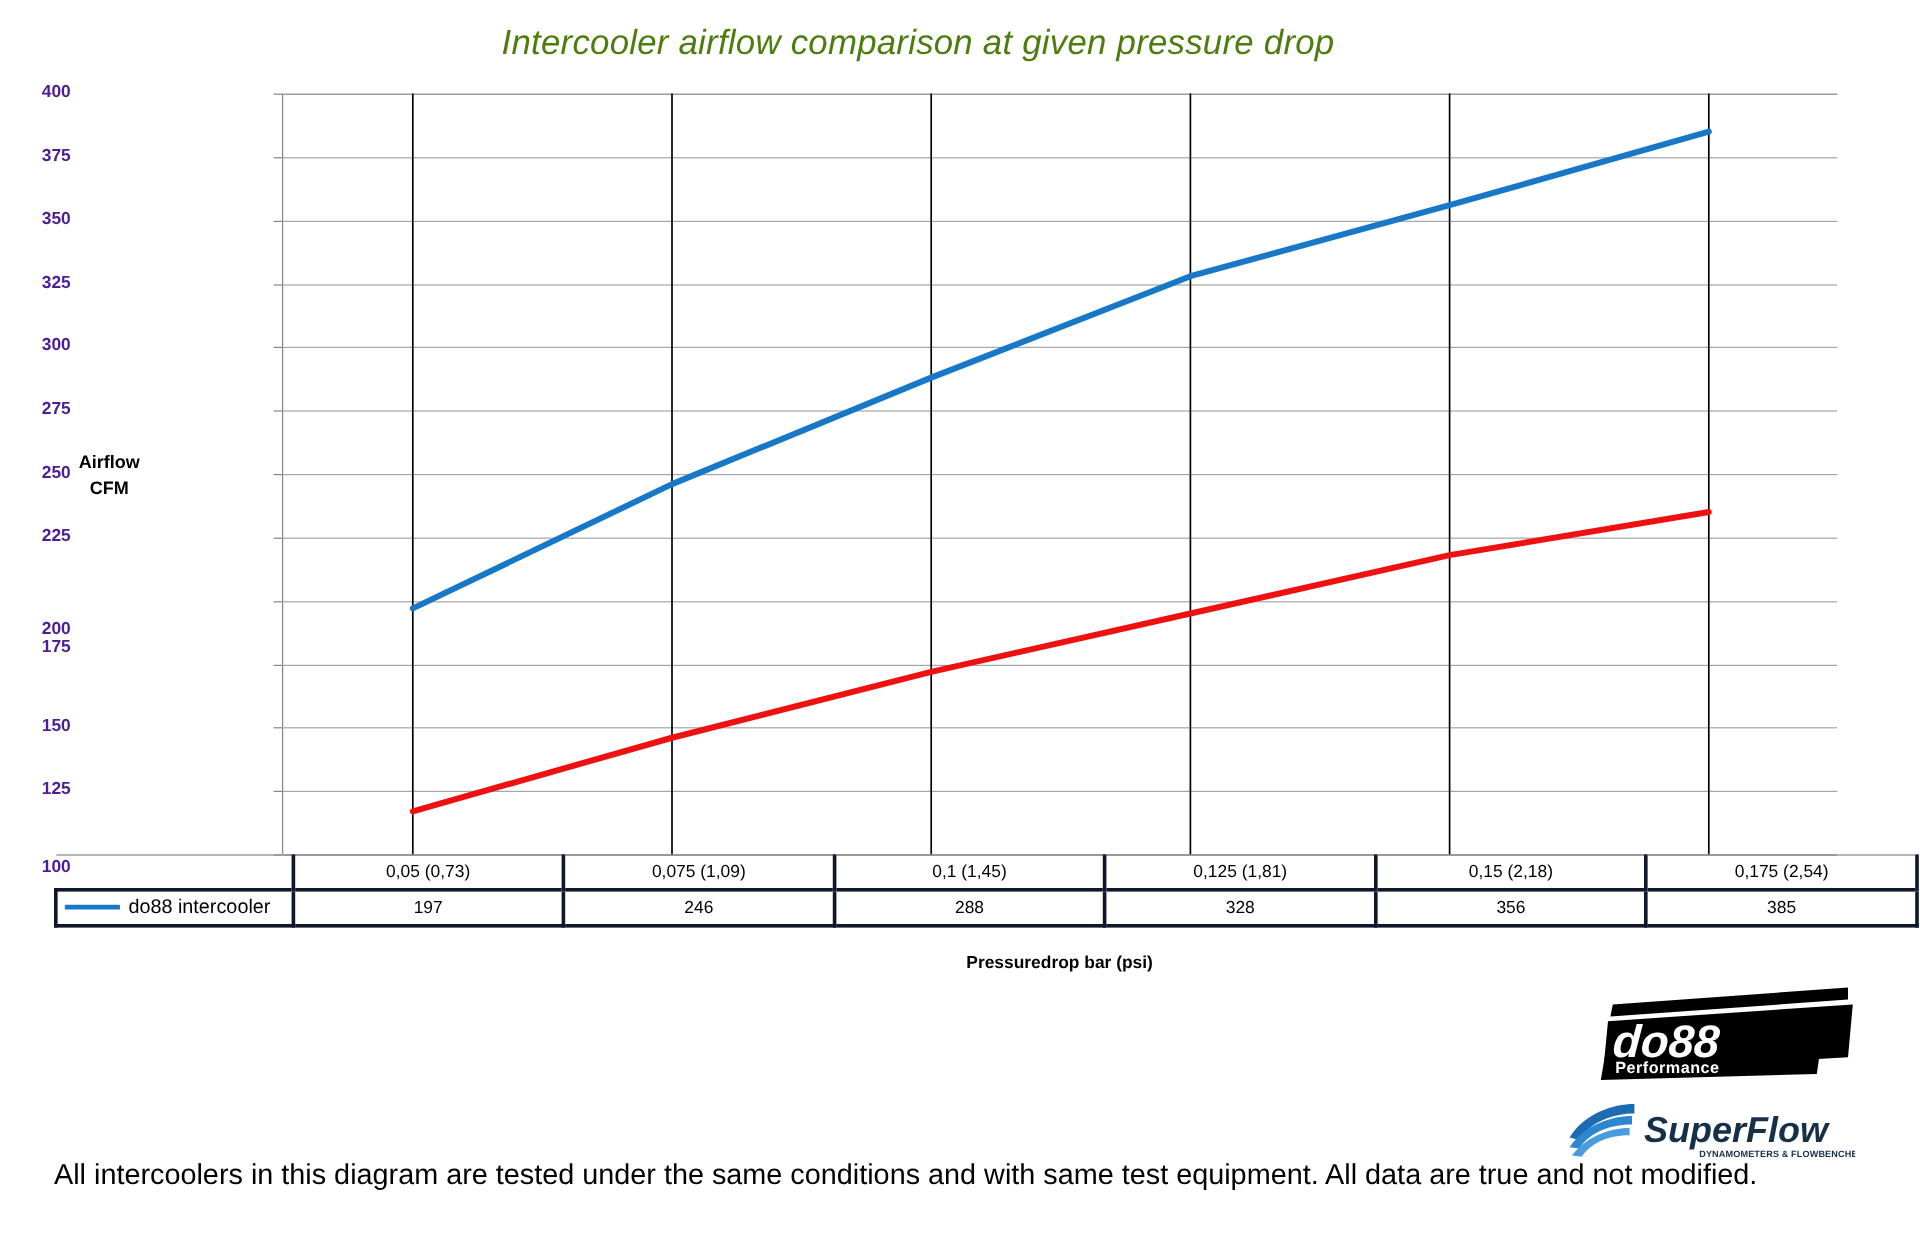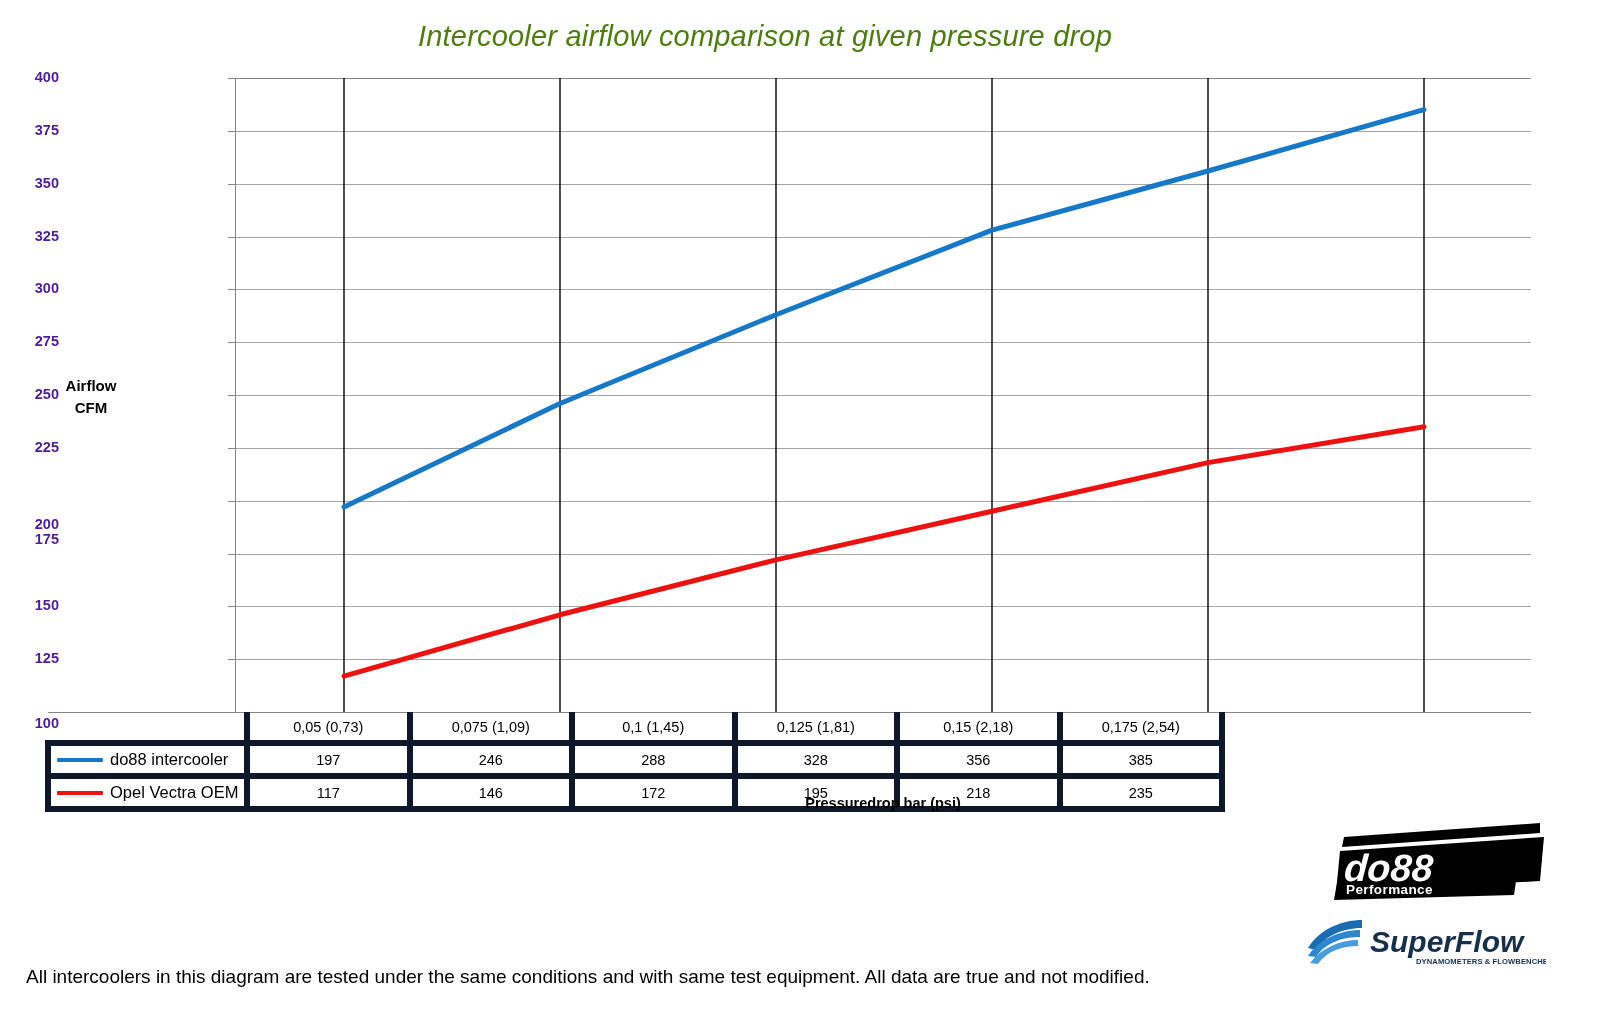--- a/index.html
+++ b/index.html
@@ -93,7 +93,7 @@
     position: absolute;
     left: 45px;
     top: 712px;
-    width: 1180px;
+    width: 1554px;
     border-collapse: collapse;
     table-layout: fixed;
     font-size: 14.5px;

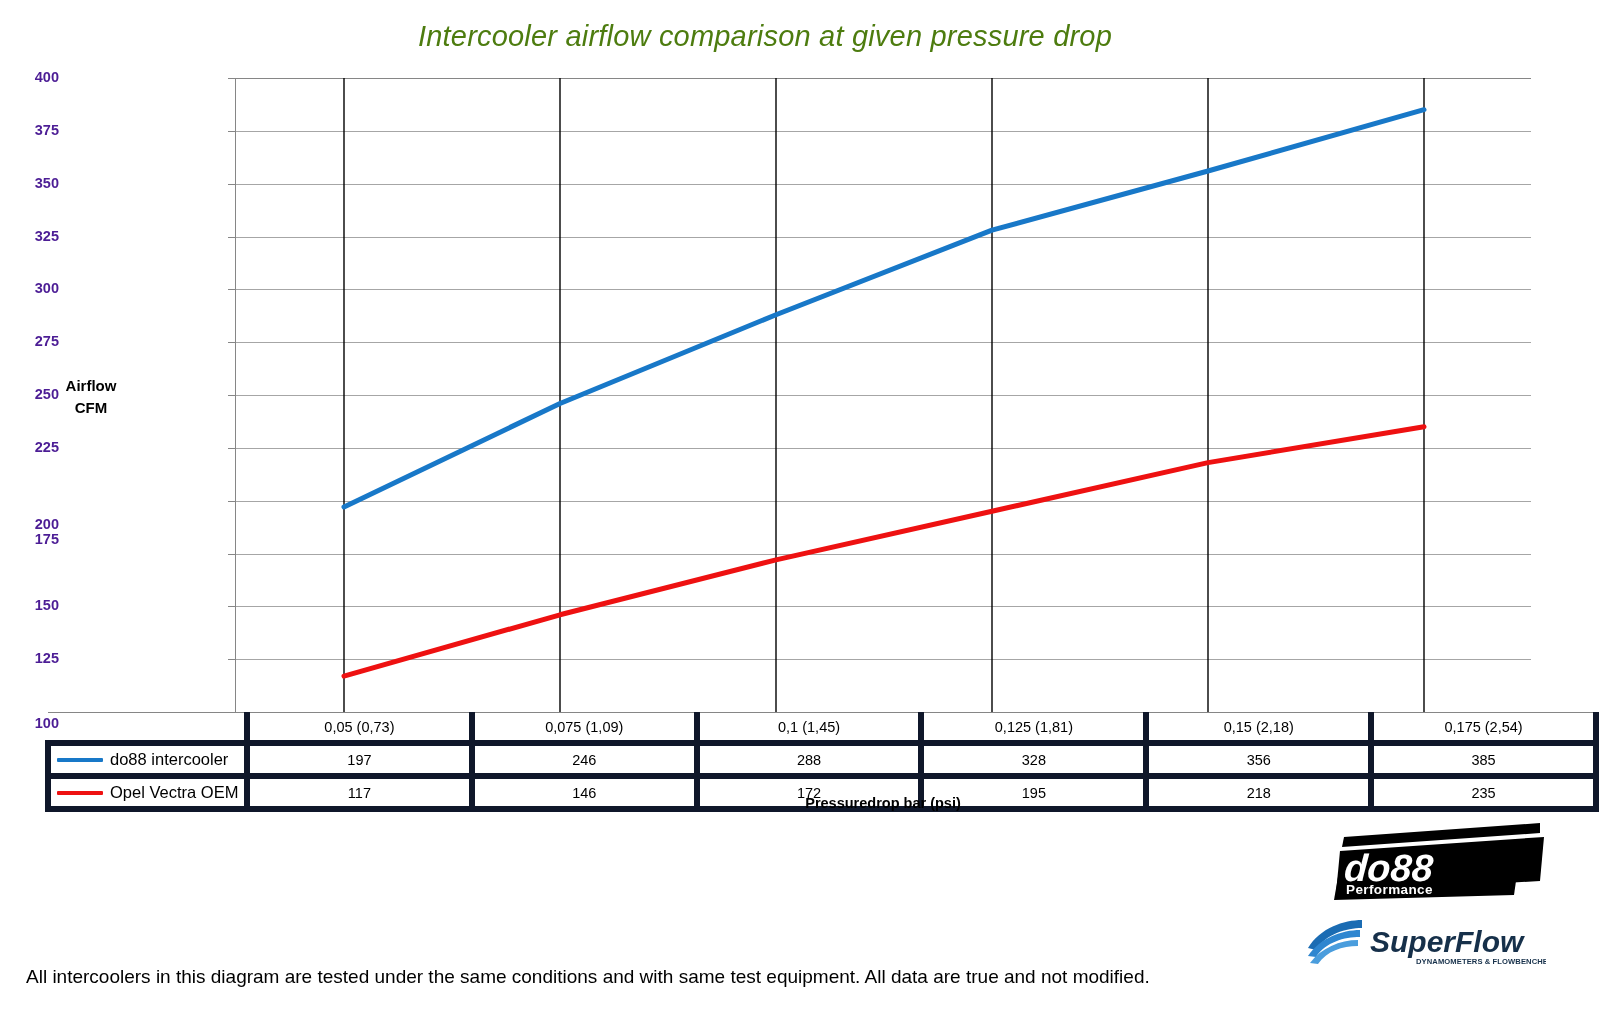--- a/index.html
+++ b/index.html
@@ -100,7 +100,7 @@
     border-radius: 14px;
   }
   #data-table td {
-    border: 6px solid #0f172a;
+    border: 3px solid #0f172a;
     height: 27px;
     text-align: center;
     vertical-align: middle;

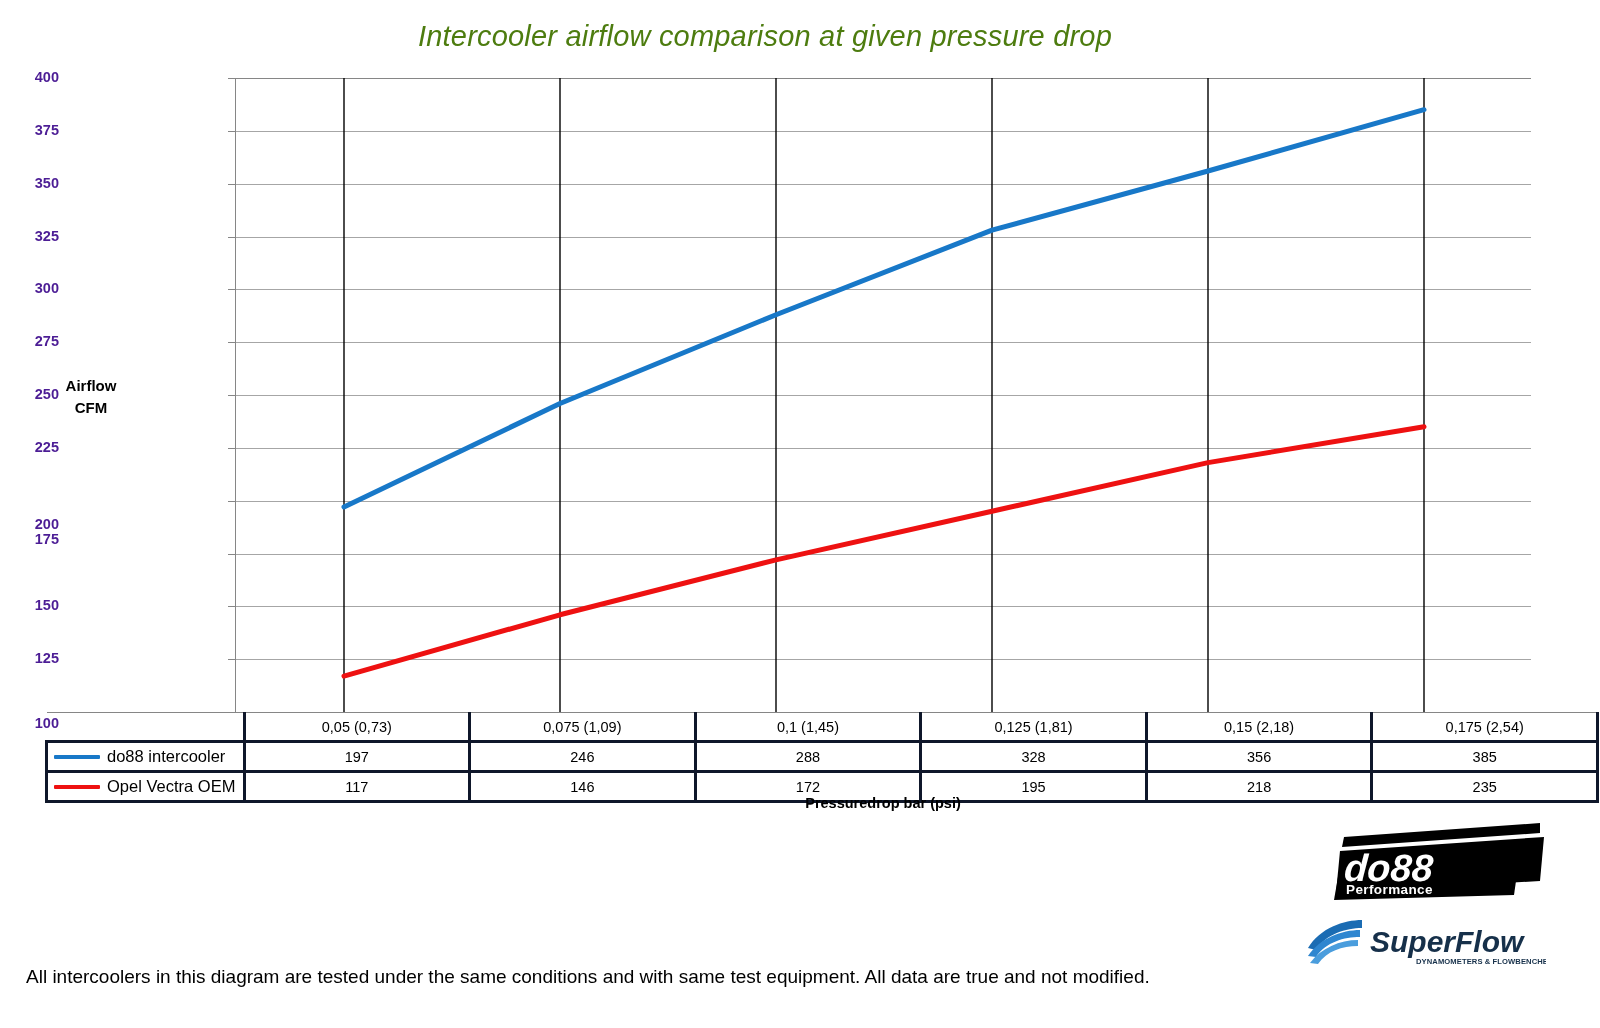--- a/index.html
+++ b/index.html
@@ -257,15 +257,6 @@
         <td>356</td>
         <td>385</td>
       </tr>
-      <tr>
-        <td class="legend-cell"><span class="legend-swatch" style="background: rgb(238, 17, 17);"></span><span>Opel Vectra OEM</span></td>
-        <td>117</td>
-        <td>146</td>
-        <td>172</td>
-        <td>195</td>
-        <td>218</td>
-        <td>235</td>
-      </tr>
     </tbody>
 </table>
 

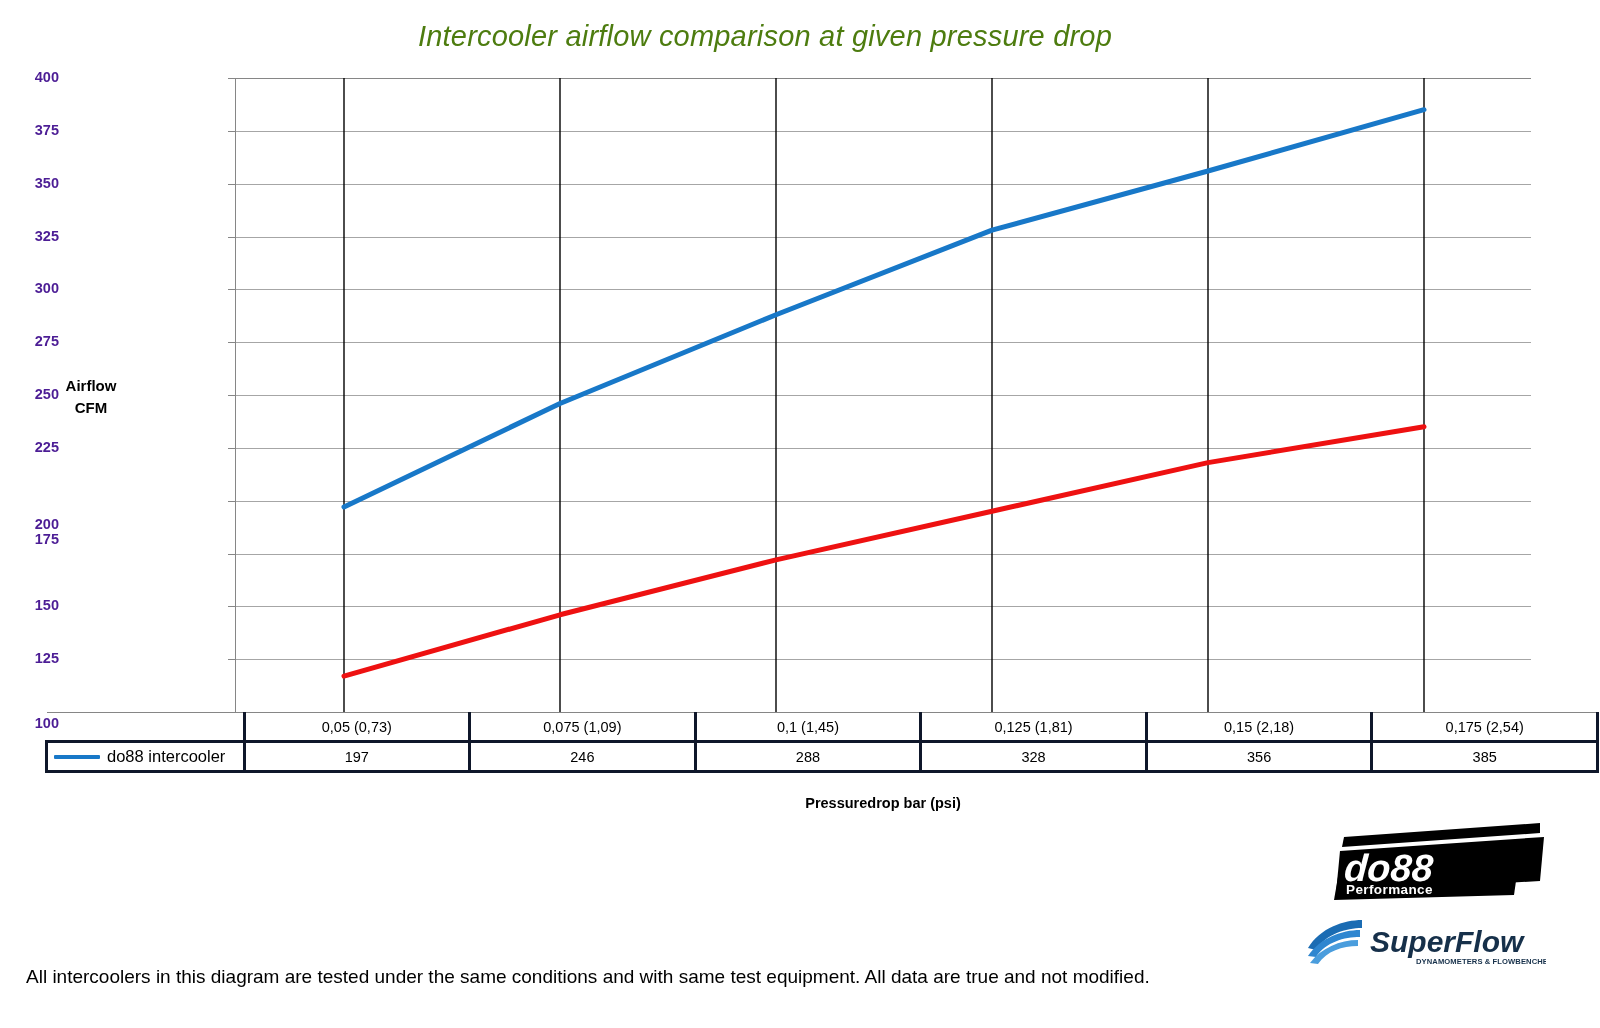--- a/index.html
+++ b/index.html
@@ -147,9 +147,9 @@
   
   #footer-note {
     position: absolute;
-    left: 26px;
+    left: 45px;
     top: 966px;
-    font-size: 19px;
+    font-size: 24px;
     color: #000;
     white-space: nowrap;
     text-align: right;

